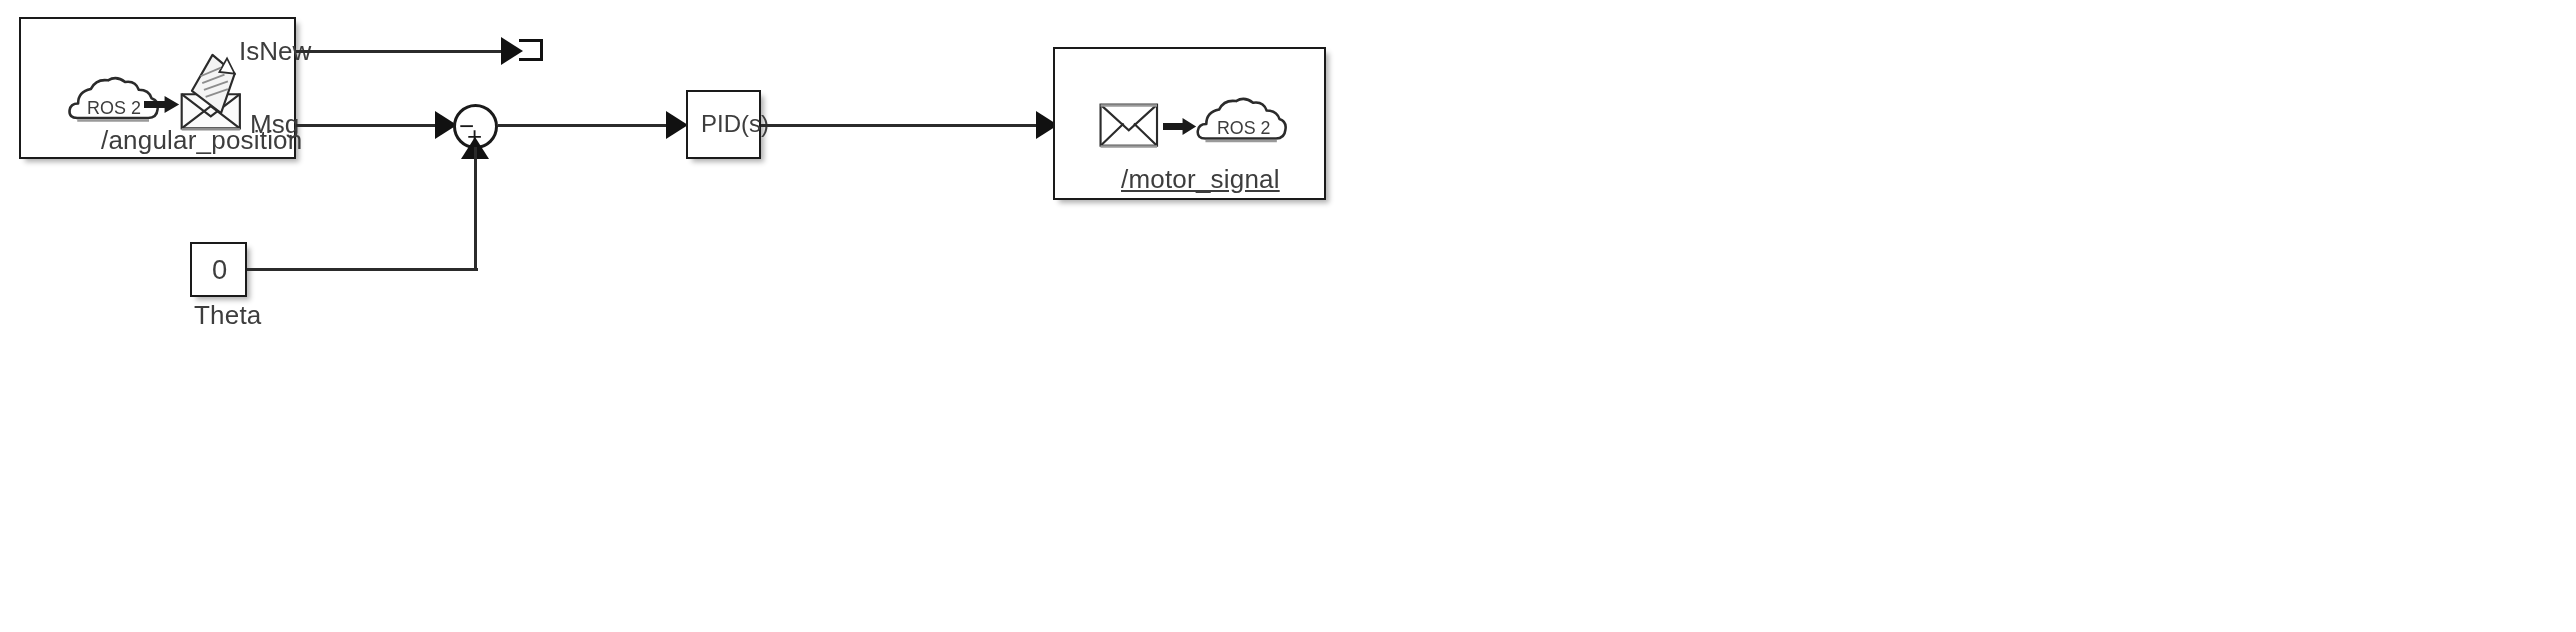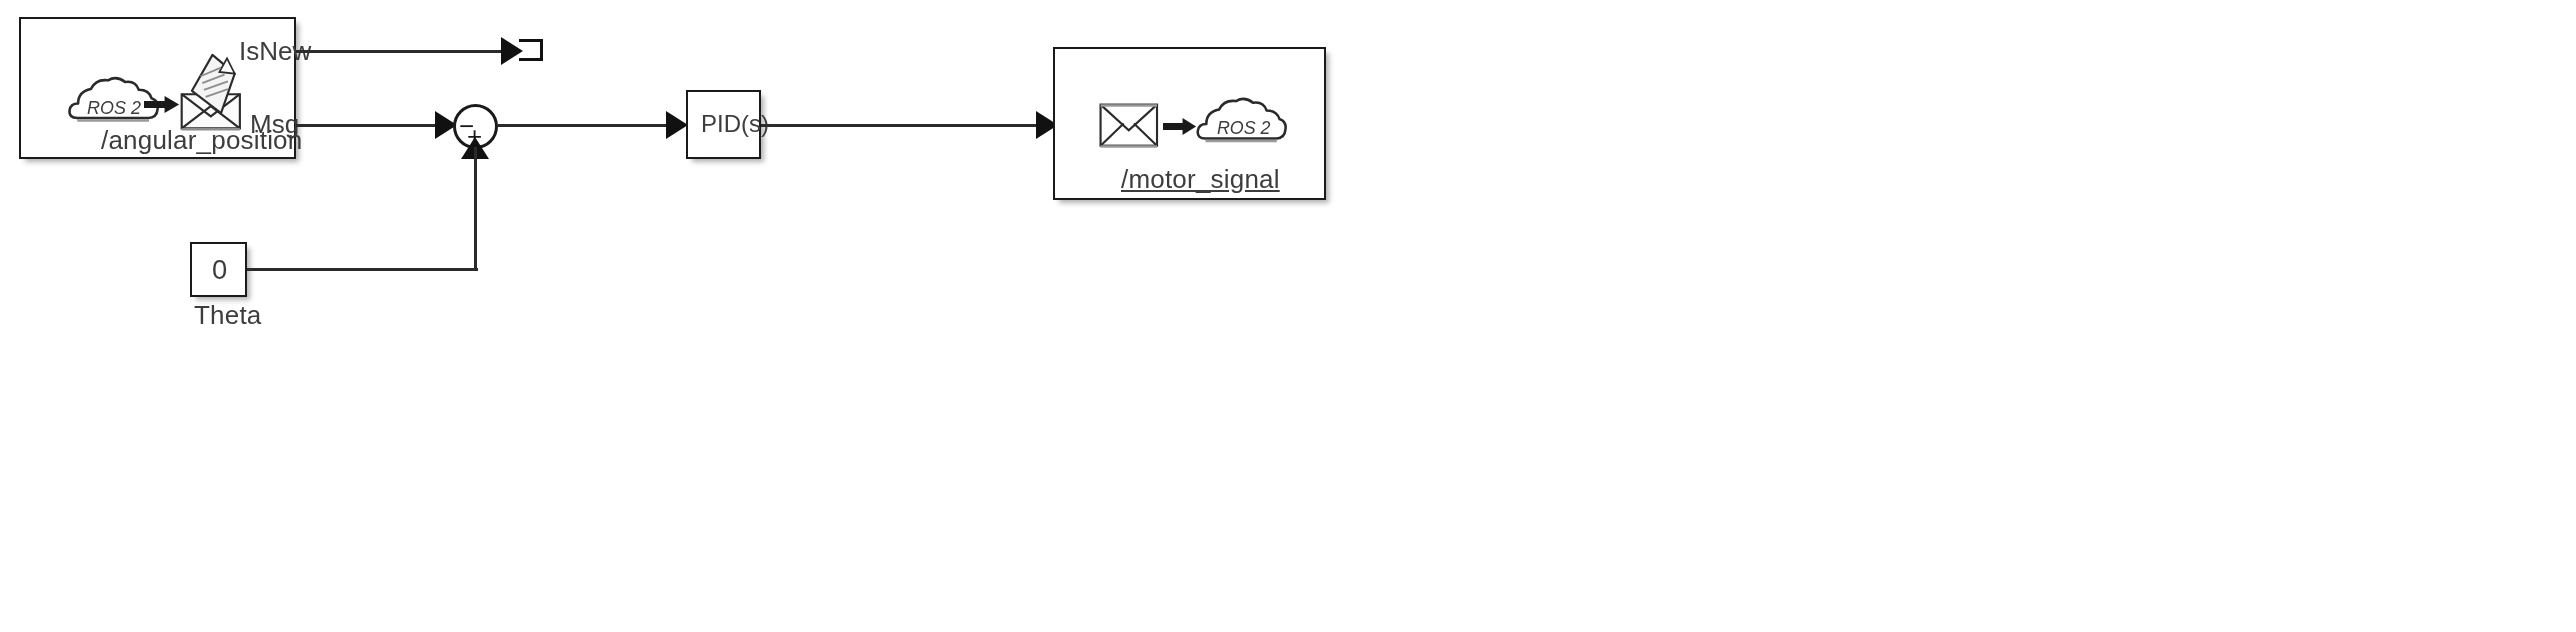--- a/index.html
+++ b/index.html
@@ -97,7 +97,7 @@
     font-size:27.4px;
     line-height:1;
   }
-  .icon-wrap{position:absolute;font-style:italic;}
+  .icon-wrap{position:absolute;}
   svg{display:block;overflow:visible;}
 </style>
 </head>

